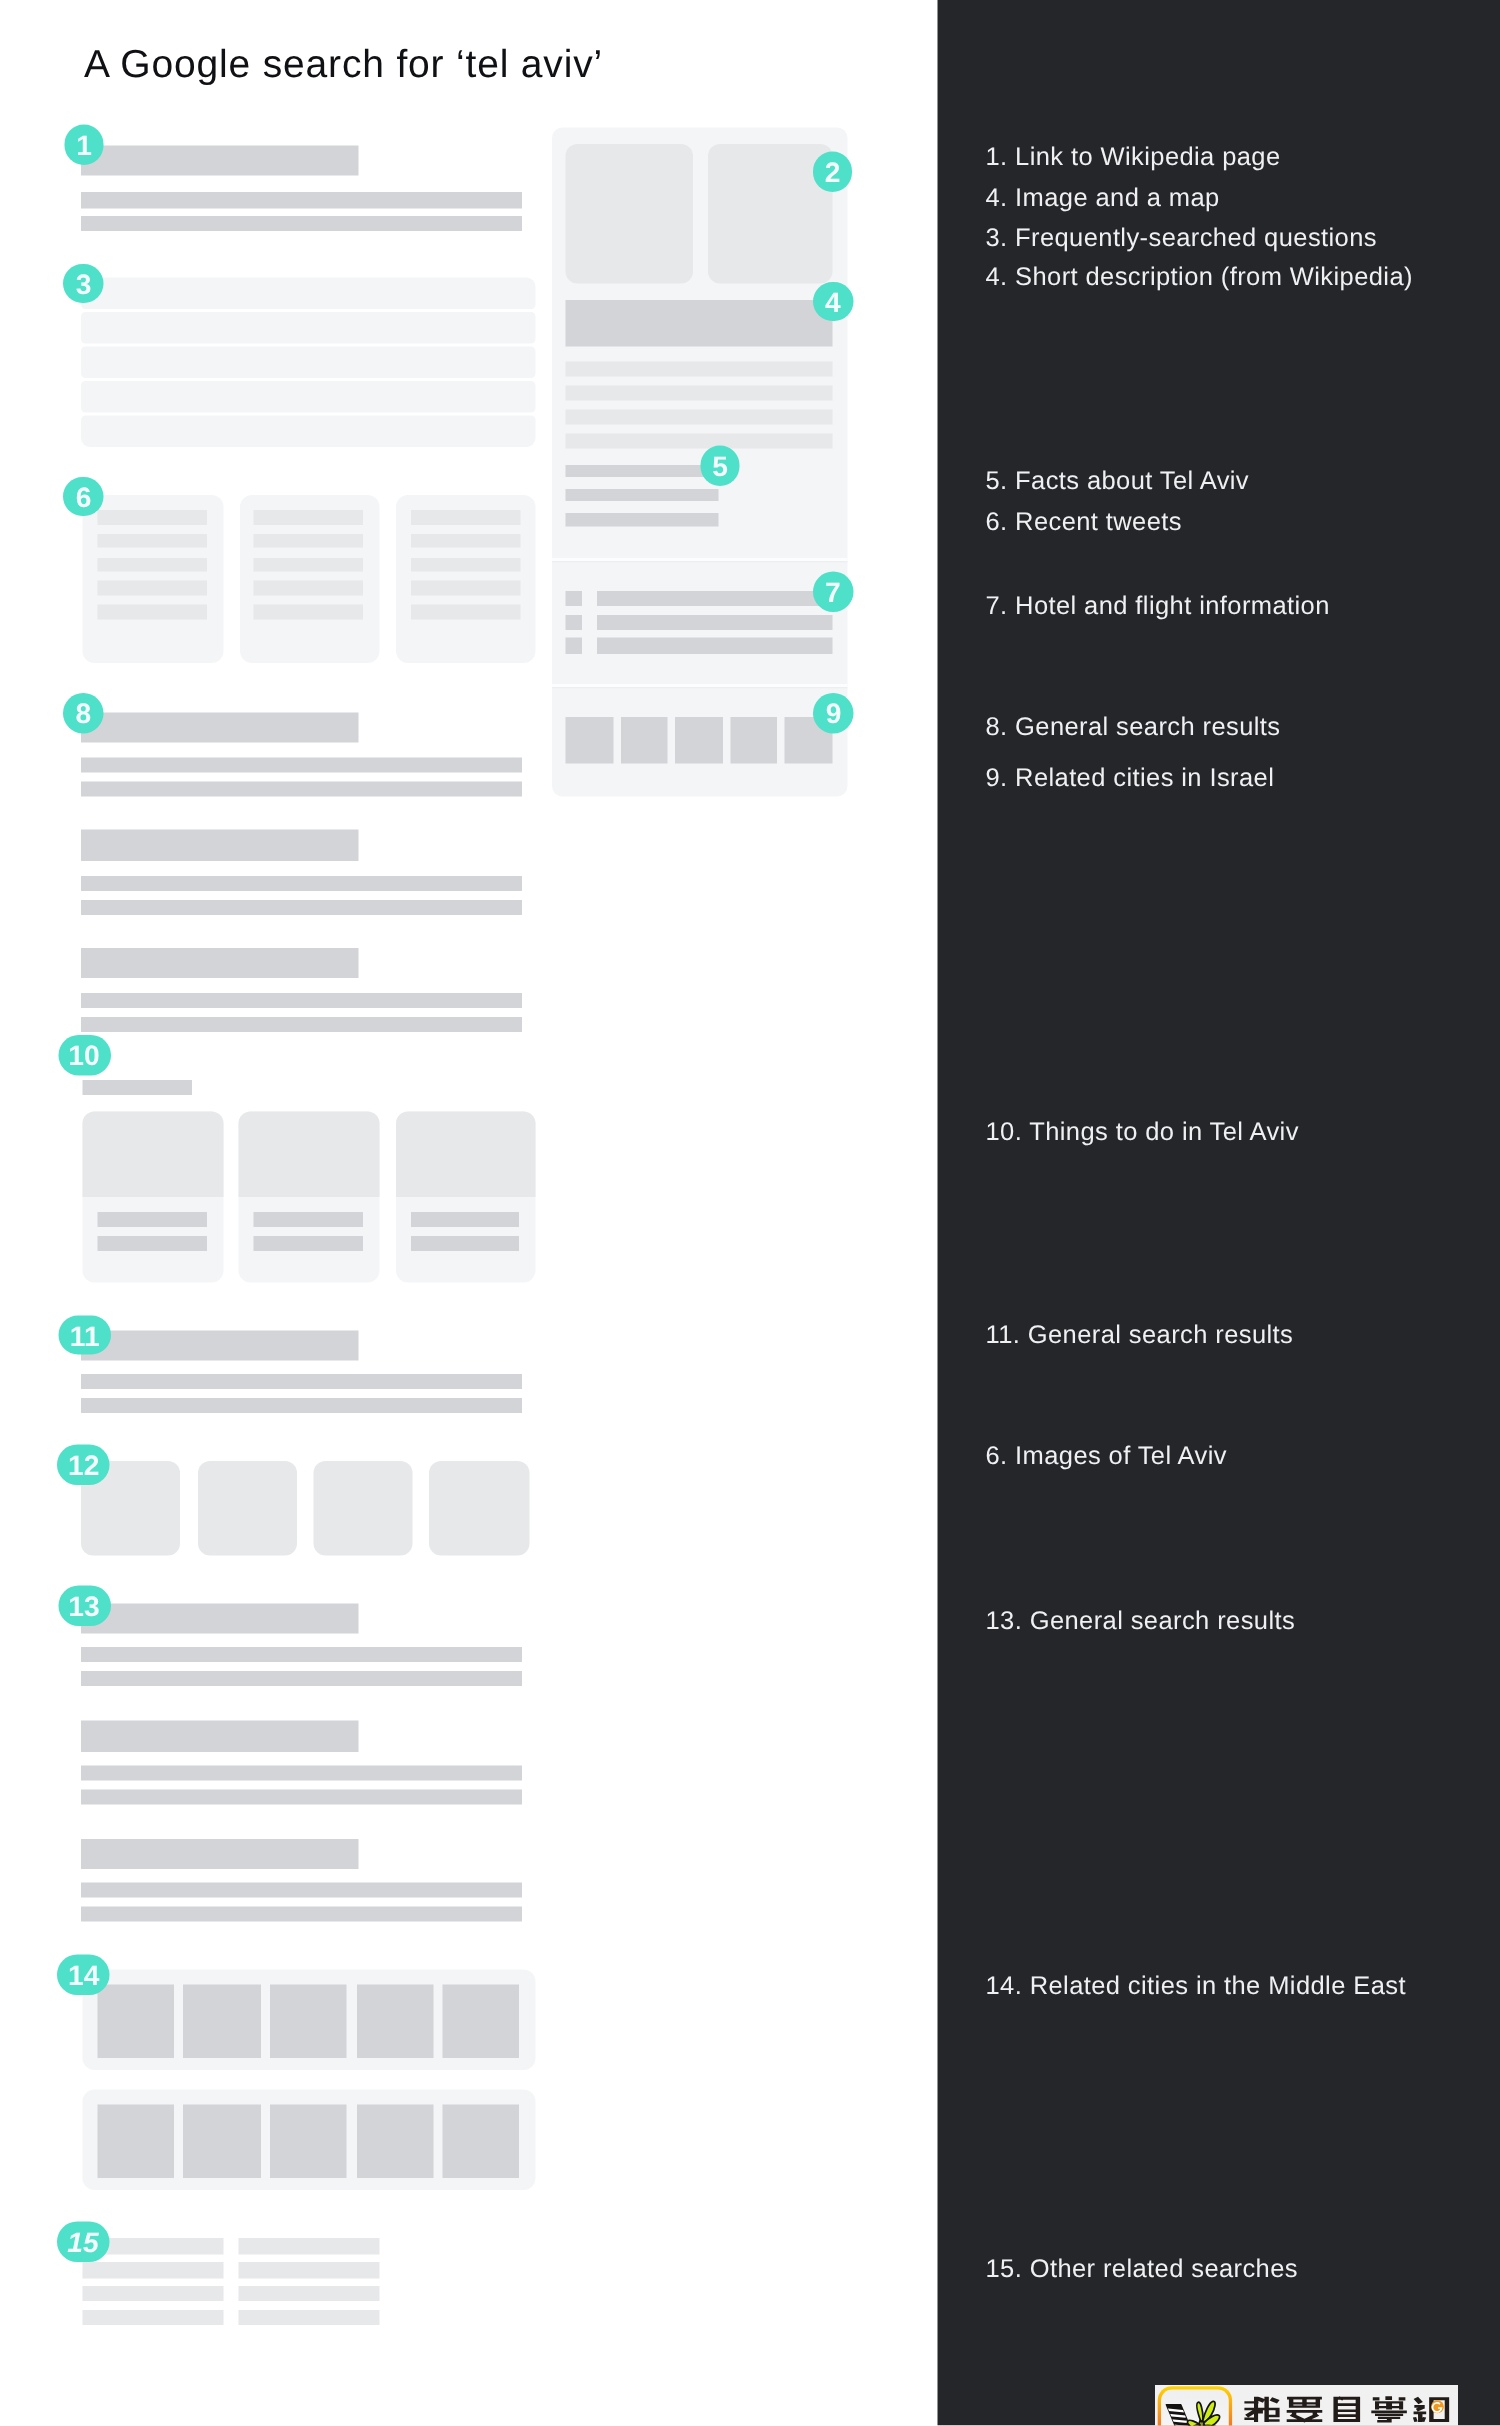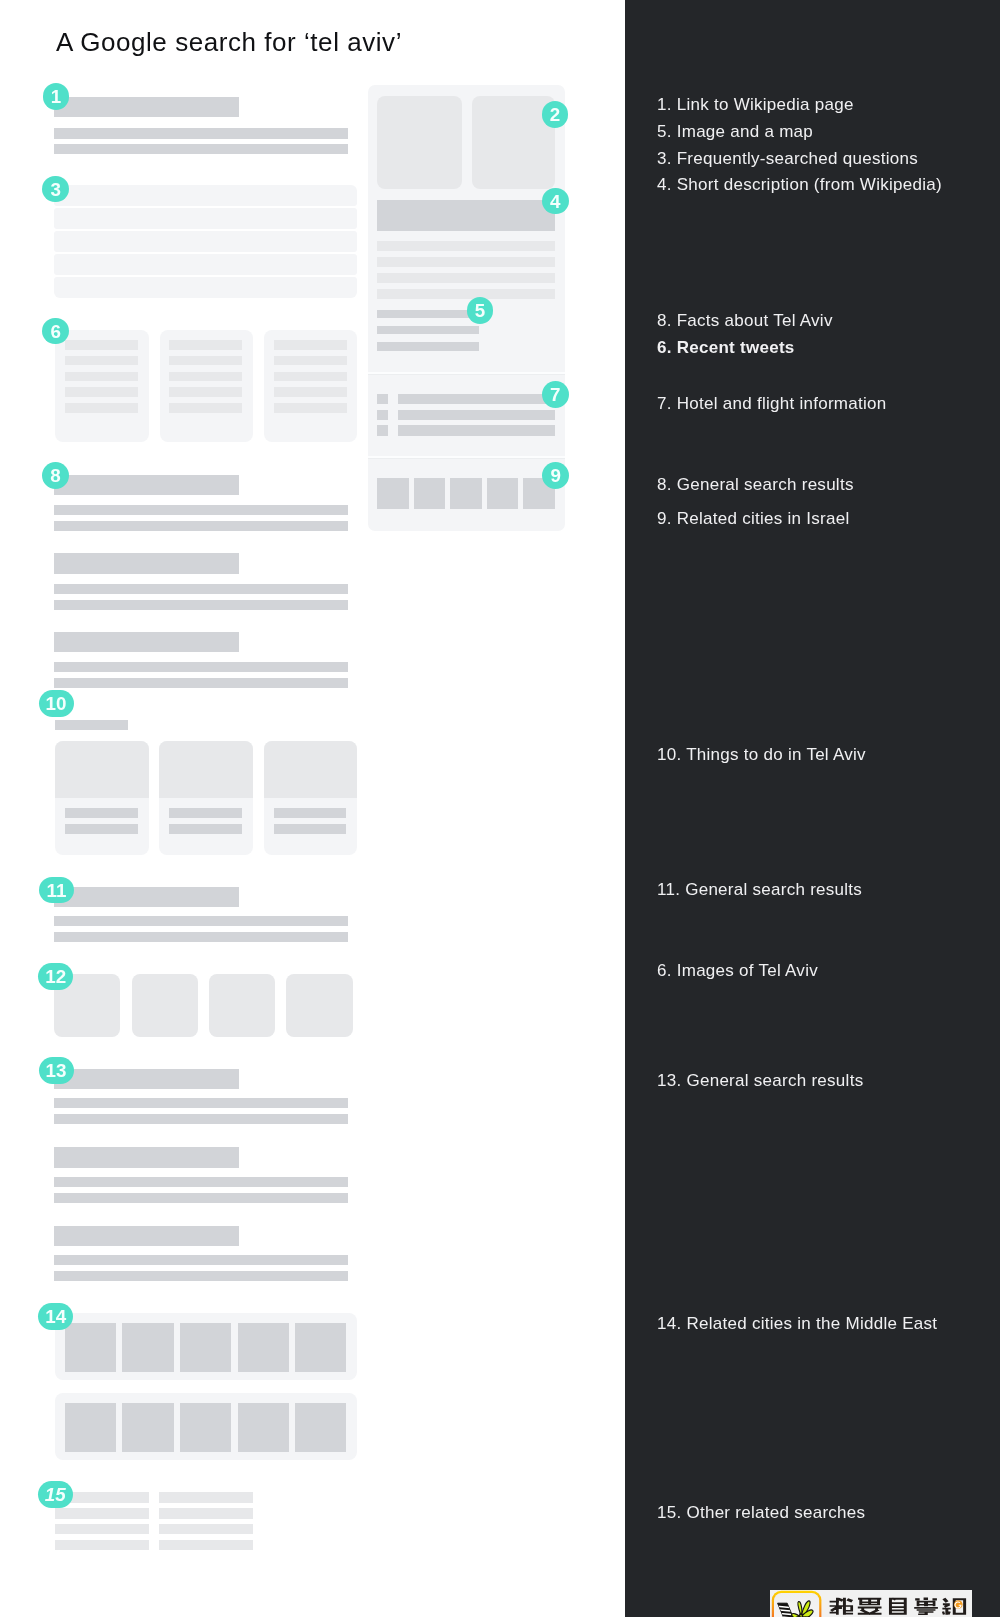--- a/index.html
+++ b/index.html
@@ -180,7 +180,7 @@
   <div class="notes-panel">
     <div id="notes">
         <div class="note" style="top: 96.4px;">1. Link to Wikipedia page</div>
-        <div class="note" style="top: 123px;">5. Image and a map</div>
+        <div class="note" style="top: 123px;">4. Image and a map</div>
         <div class="note" style="top: 149.7px;">3. Frequently-searched questions</div>
         <div class="note" style="top: 176.3px;">4. Short description (from Wikipedia)</div>
         <div class="note" style="top: 311.9px;">8. Facts about Tel Aviv</div>

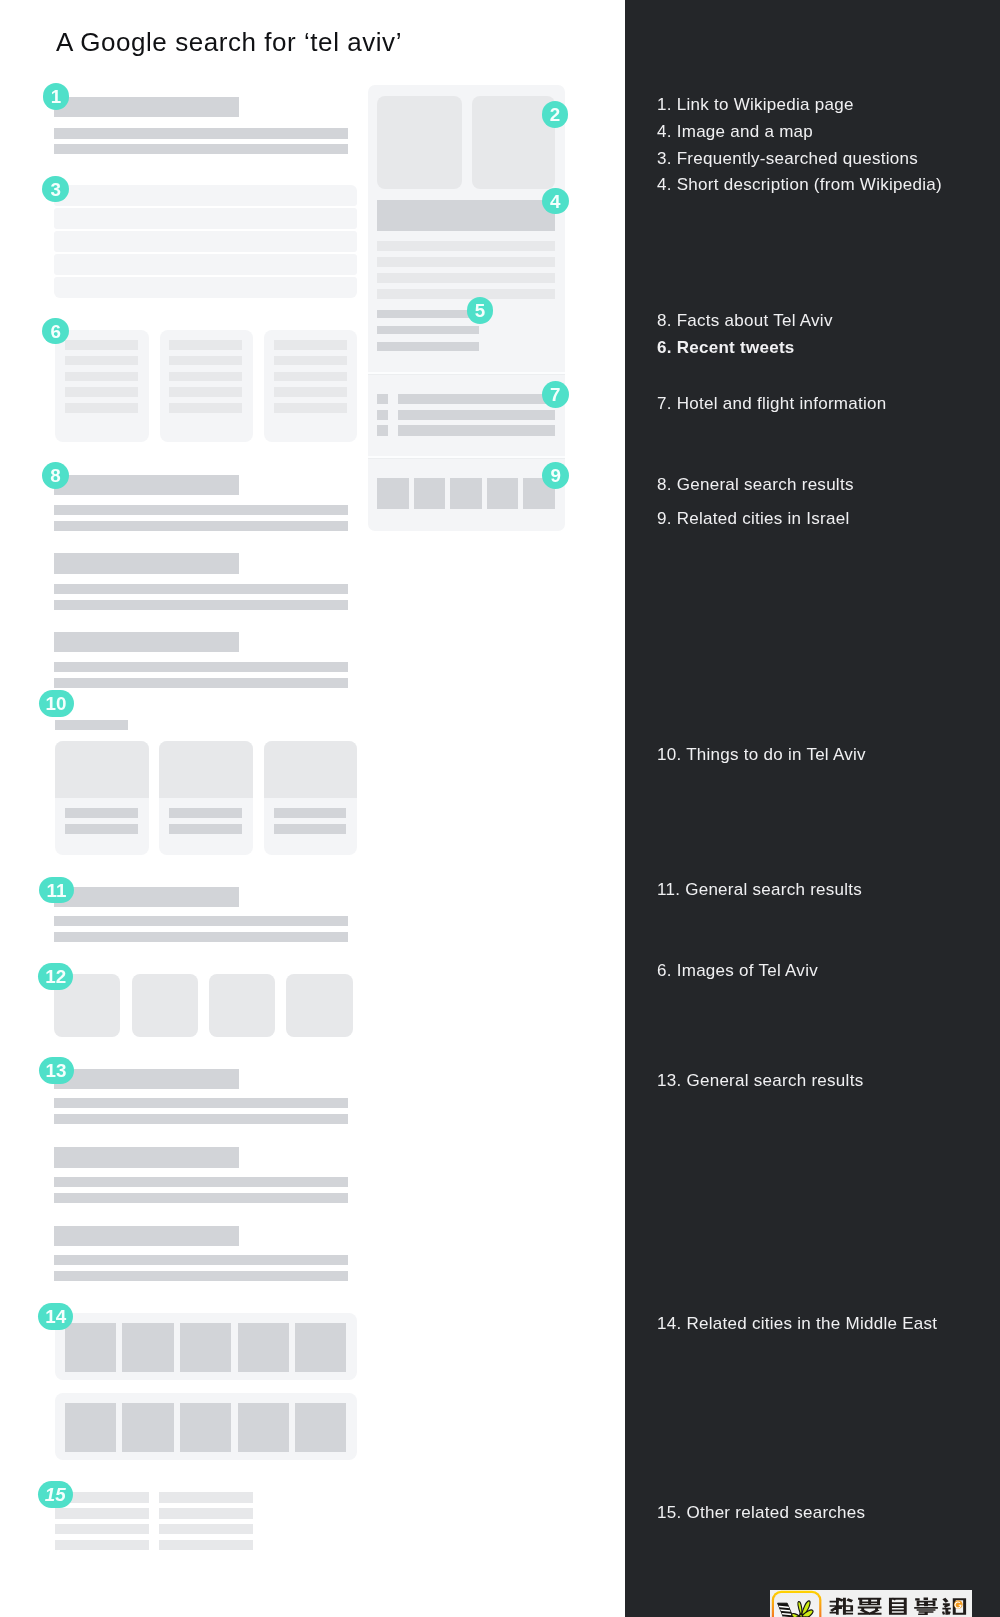--- a/index.html
+++ b/index.html
@@ -183,7 +183,7 @@
         <div class="note" style="top: 123px;">4. Image and a map</div>
         <div class="note" style="top: 149.7px;">3. Frequently-searched questions</div>
         <div class="note" style="top: 176.3px;">4. Short description (from Wikipedia)</div>
-        <div class="note" style="top: 311.9px;">8. Facts about Tel Aviv</div>
+        <div class="note" style="top: 311.9px;">5. Facts about Tel Aviv</div>
         <div class="note" style="top: 339.2px; font-weight: bold;">6. Recent tweets</div>
         <div class="note" style="top: 395.4px;">7. Hotel and flight information</div>
         <div class="note" style="top: 475.8px;">8. General search results</div>

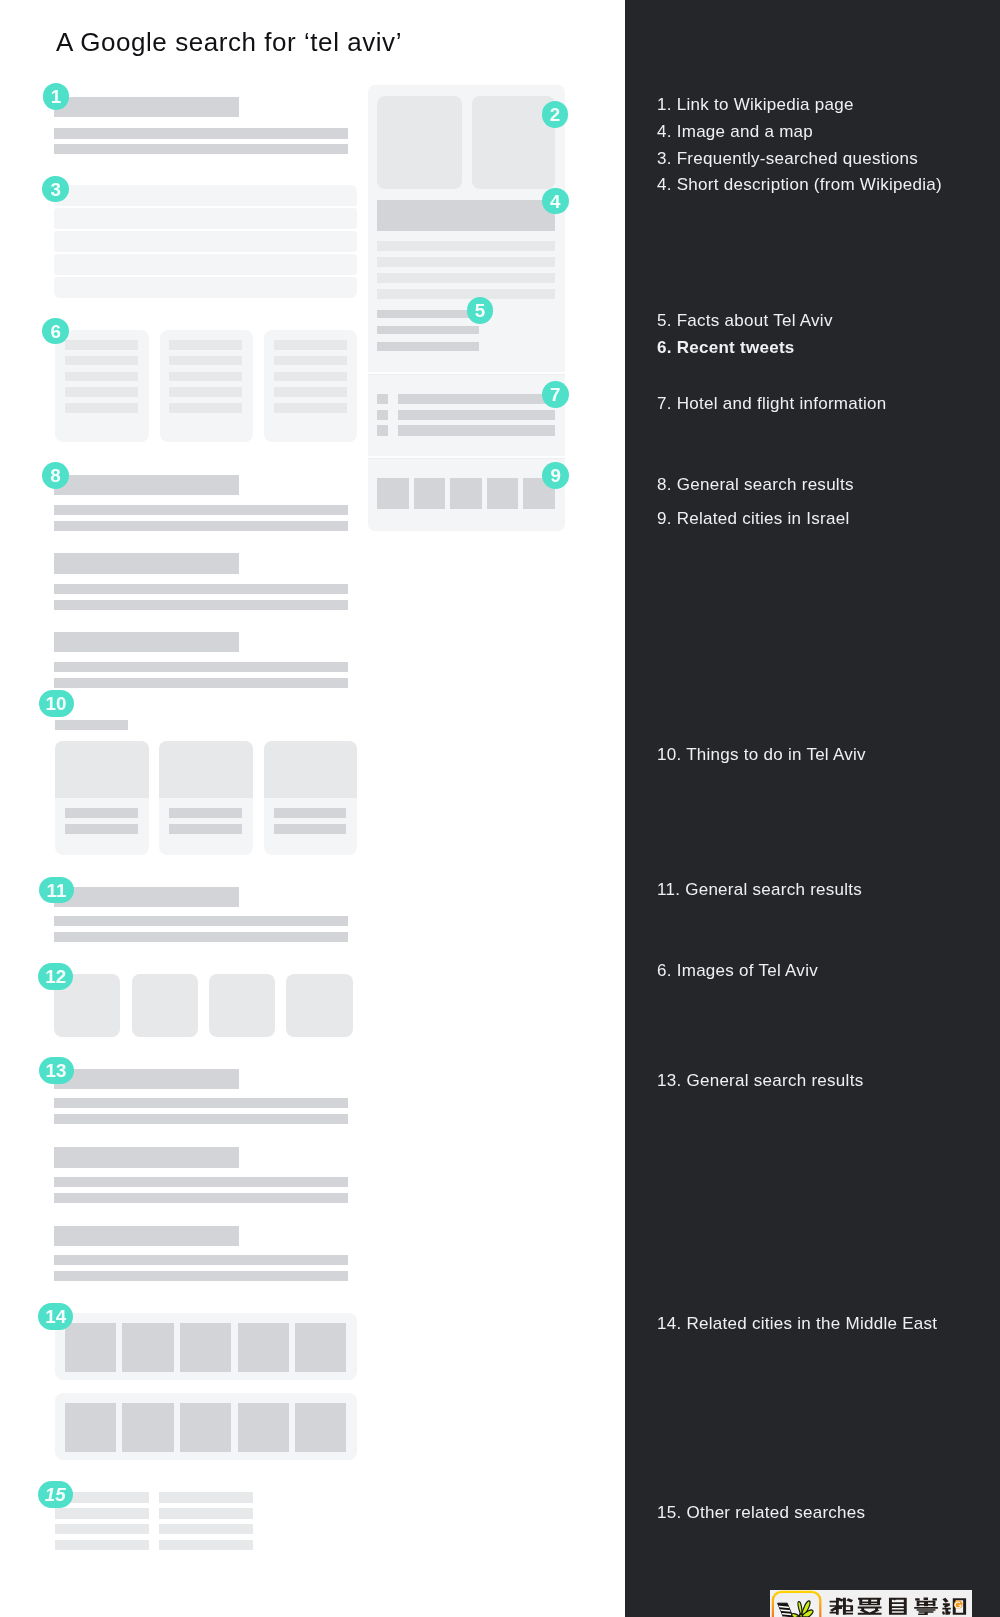--- a/index.html
+++ b/index.html
@@ -184,7 +184,7 @@
         <div class="note" style="top: 149.7px;">3. Frequently-searched questions</div>
         <div class="note" style="top: 176.3px;">4. Short description (from Wikipedia)</div>
         <div class="note" style="top: 311.9px;">5. Facts about Tel Aviv</div>
-        <div class="note" style="top: 339.2px; font-weight: bold;">6. Recent tweets</div>
+        <div class="note" style="top: 339.2px;">6. Recent tweets</div>
         <div class="note" style="top: 395.4px;">7. Hotel and flight information</div>
         <div class="note" style="top: 475.8px;">8. General search results</div>
         <div class="note" style="top: 510px;">9. Related cities in Israel</div>

